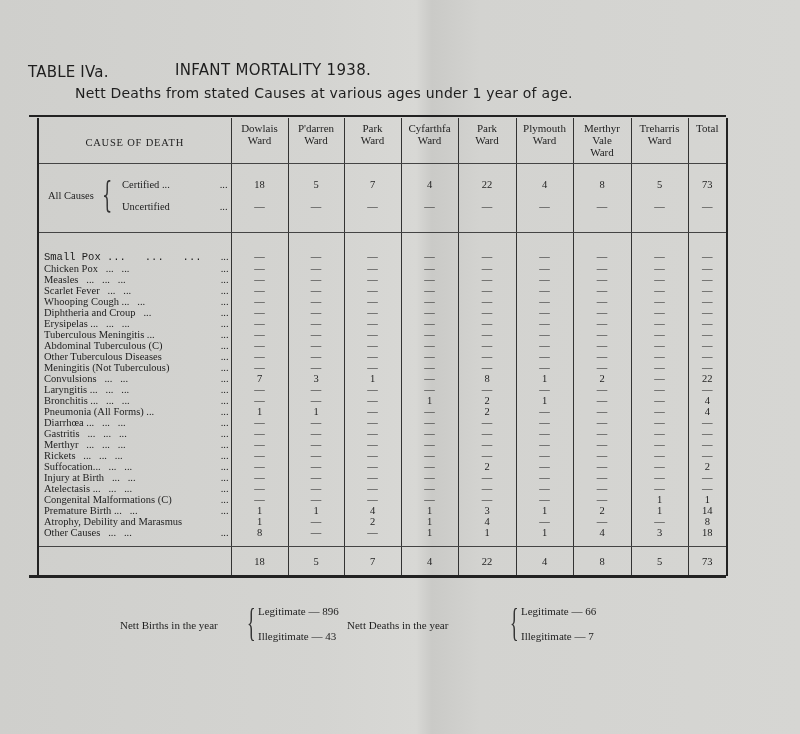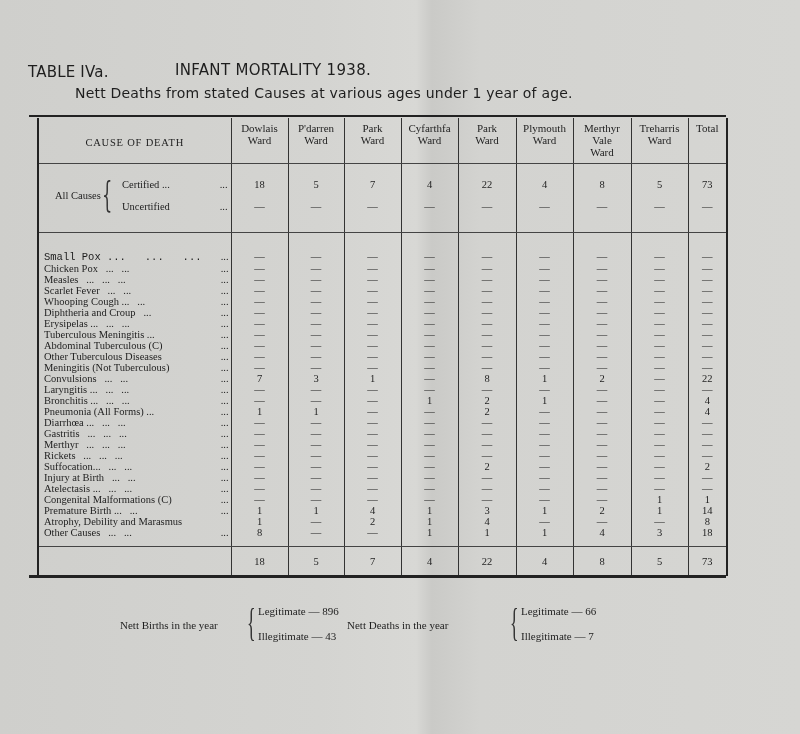--- a/index.html
+++ b/index.html
@@ -34,7 +34,7 @@
 
   .allcauses-row td { height: 68px; border-bottom: 1px solid #444; }
   .ac-block { position: relative; height: 68px; }
-  .ac-label { position: absolute; left: 11px; top: 26px; }
+  .ac-label { position: absolute; left: 4px; top: 26px; }
   .brace { position: absolute; left: 58px; top: 13px; font-size: 36px; line-height: 36px; transform: scaleX(0.45); transform-origin: left; font-family: "DejaVu Serif", serif; color: #333; }
   .ac-cert { position: absolute; left: 78px; top: 15px; }
   .ac-uncert { position: absolute; left: 78px; top: 37px; }

